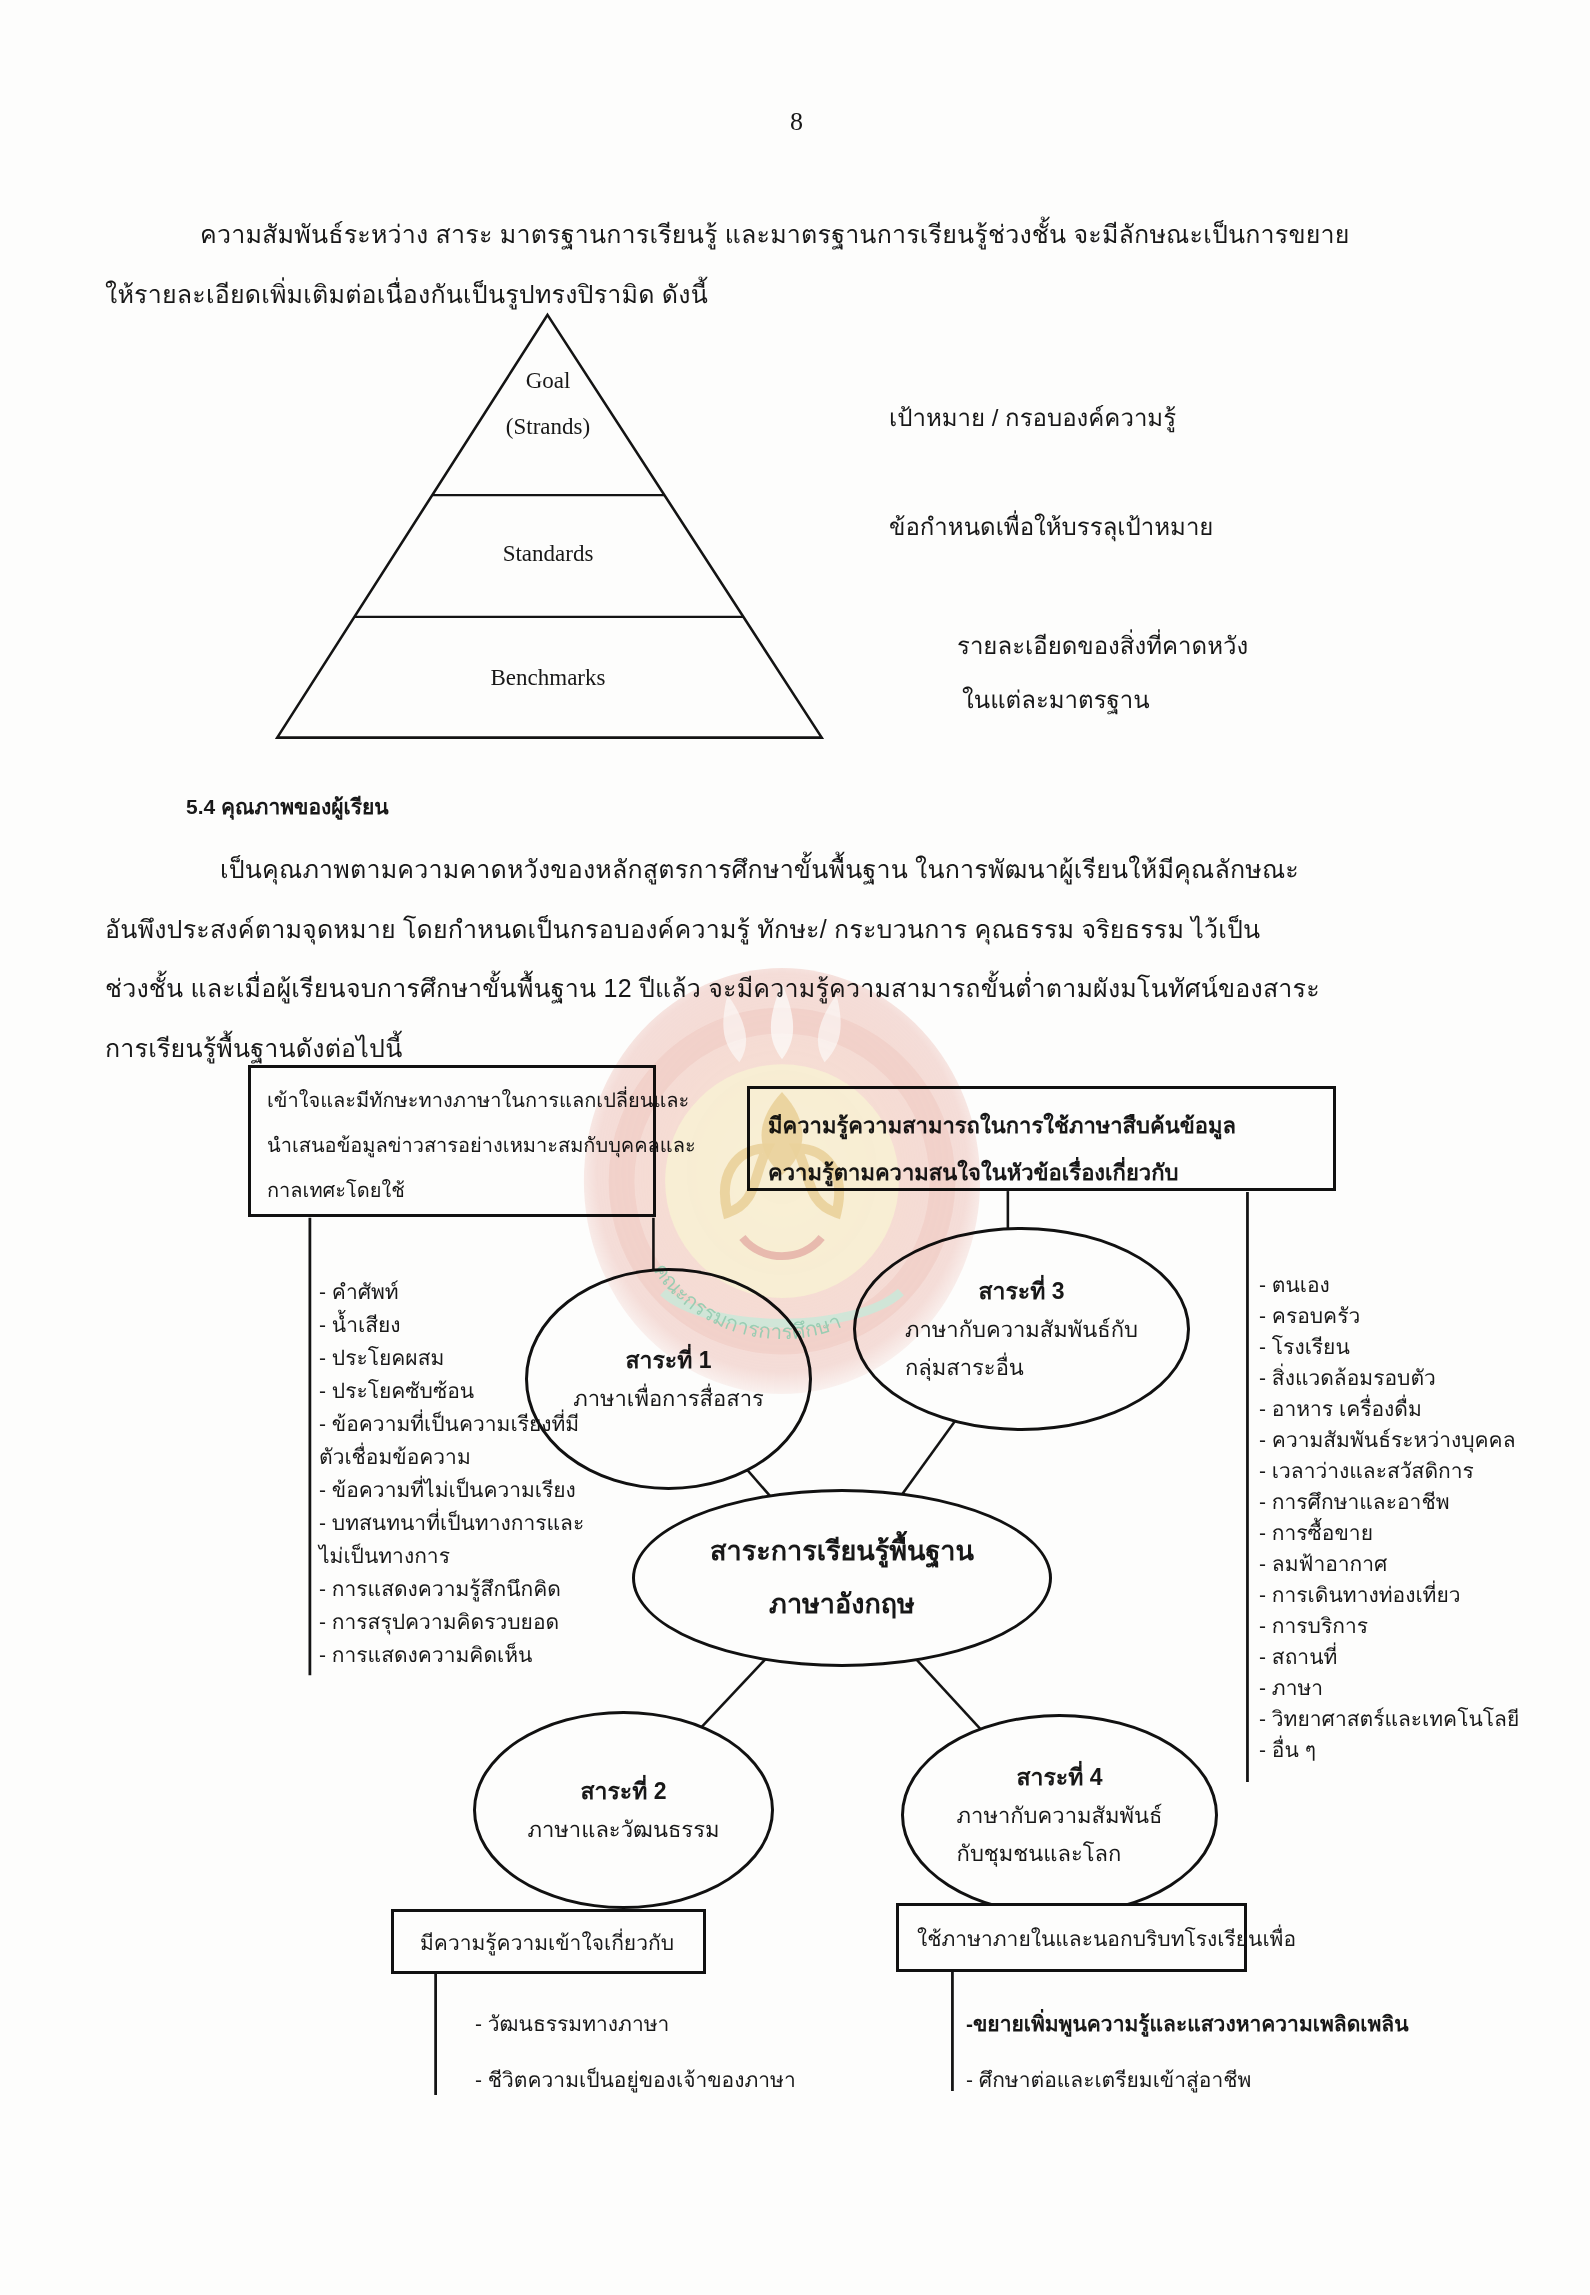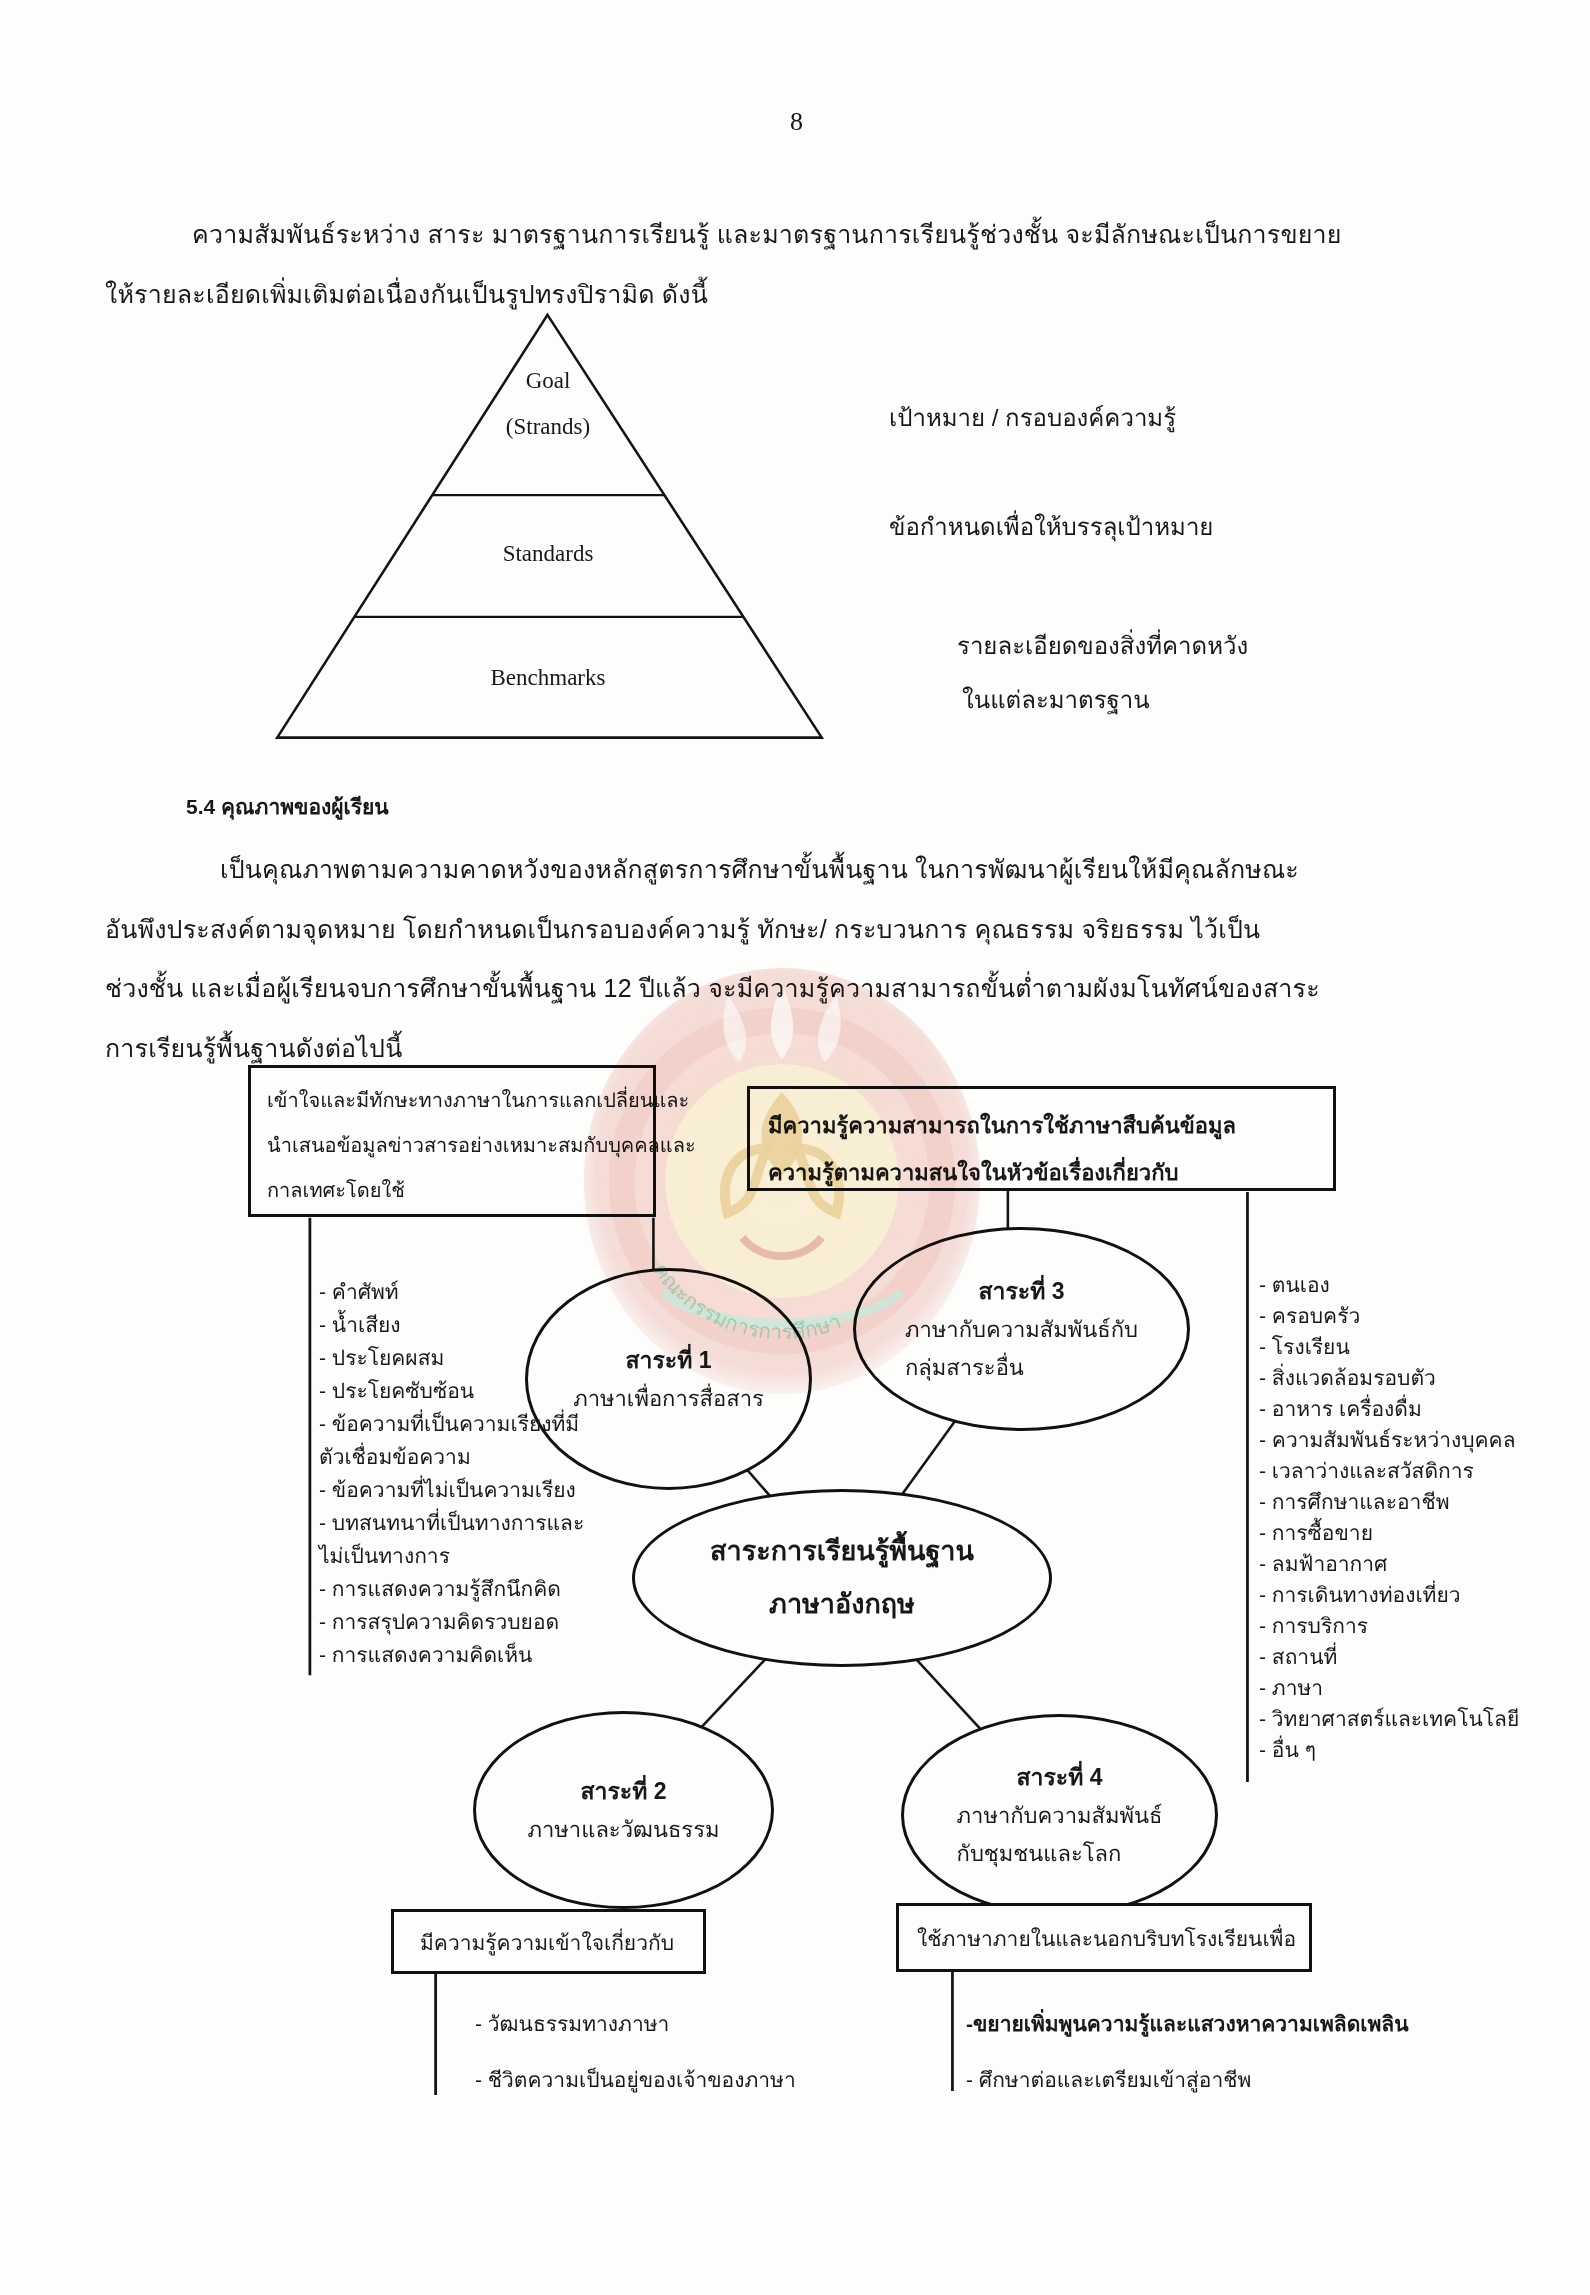--- a/index.html
+++ b/index.html
@@ -49,7 +49,7 @@
 
   <div class="abs serif" style="left:762px;top:107px;width:69px;text-align:center;font-size:26px;">8</div>
 
-  <div class="abs para" style="left:192px;top:214px;">ความสัมพันธ์ระหว่าง สาระ  มาตรฐานการเรียนรู้  และมาตรฐานการเรียนรู้ช่วงชั้น จะมีลักษณะเป็นการขยาย</div>
+  <div class="abs para" style="left:200px;top:214px;">ความสัมพันธ์ระหว่าง สาระ  มาตรฐานการเรียนรู้  และมาตรฐานการเรียนรู้ช่วงชั้น จะมีลักษณะเป็นการขยาย</div>
   <div class="abs para" style="left:105px;top:274px;">ให้รายละเอียดเพิ่มเติมต่อเนื่องกันเป็นรูปทรงปิรามิด ดังนี้</div>
 
   <svg id="lines-layer" width="1591" height="2296" viewBox="0 0 1607 2319">

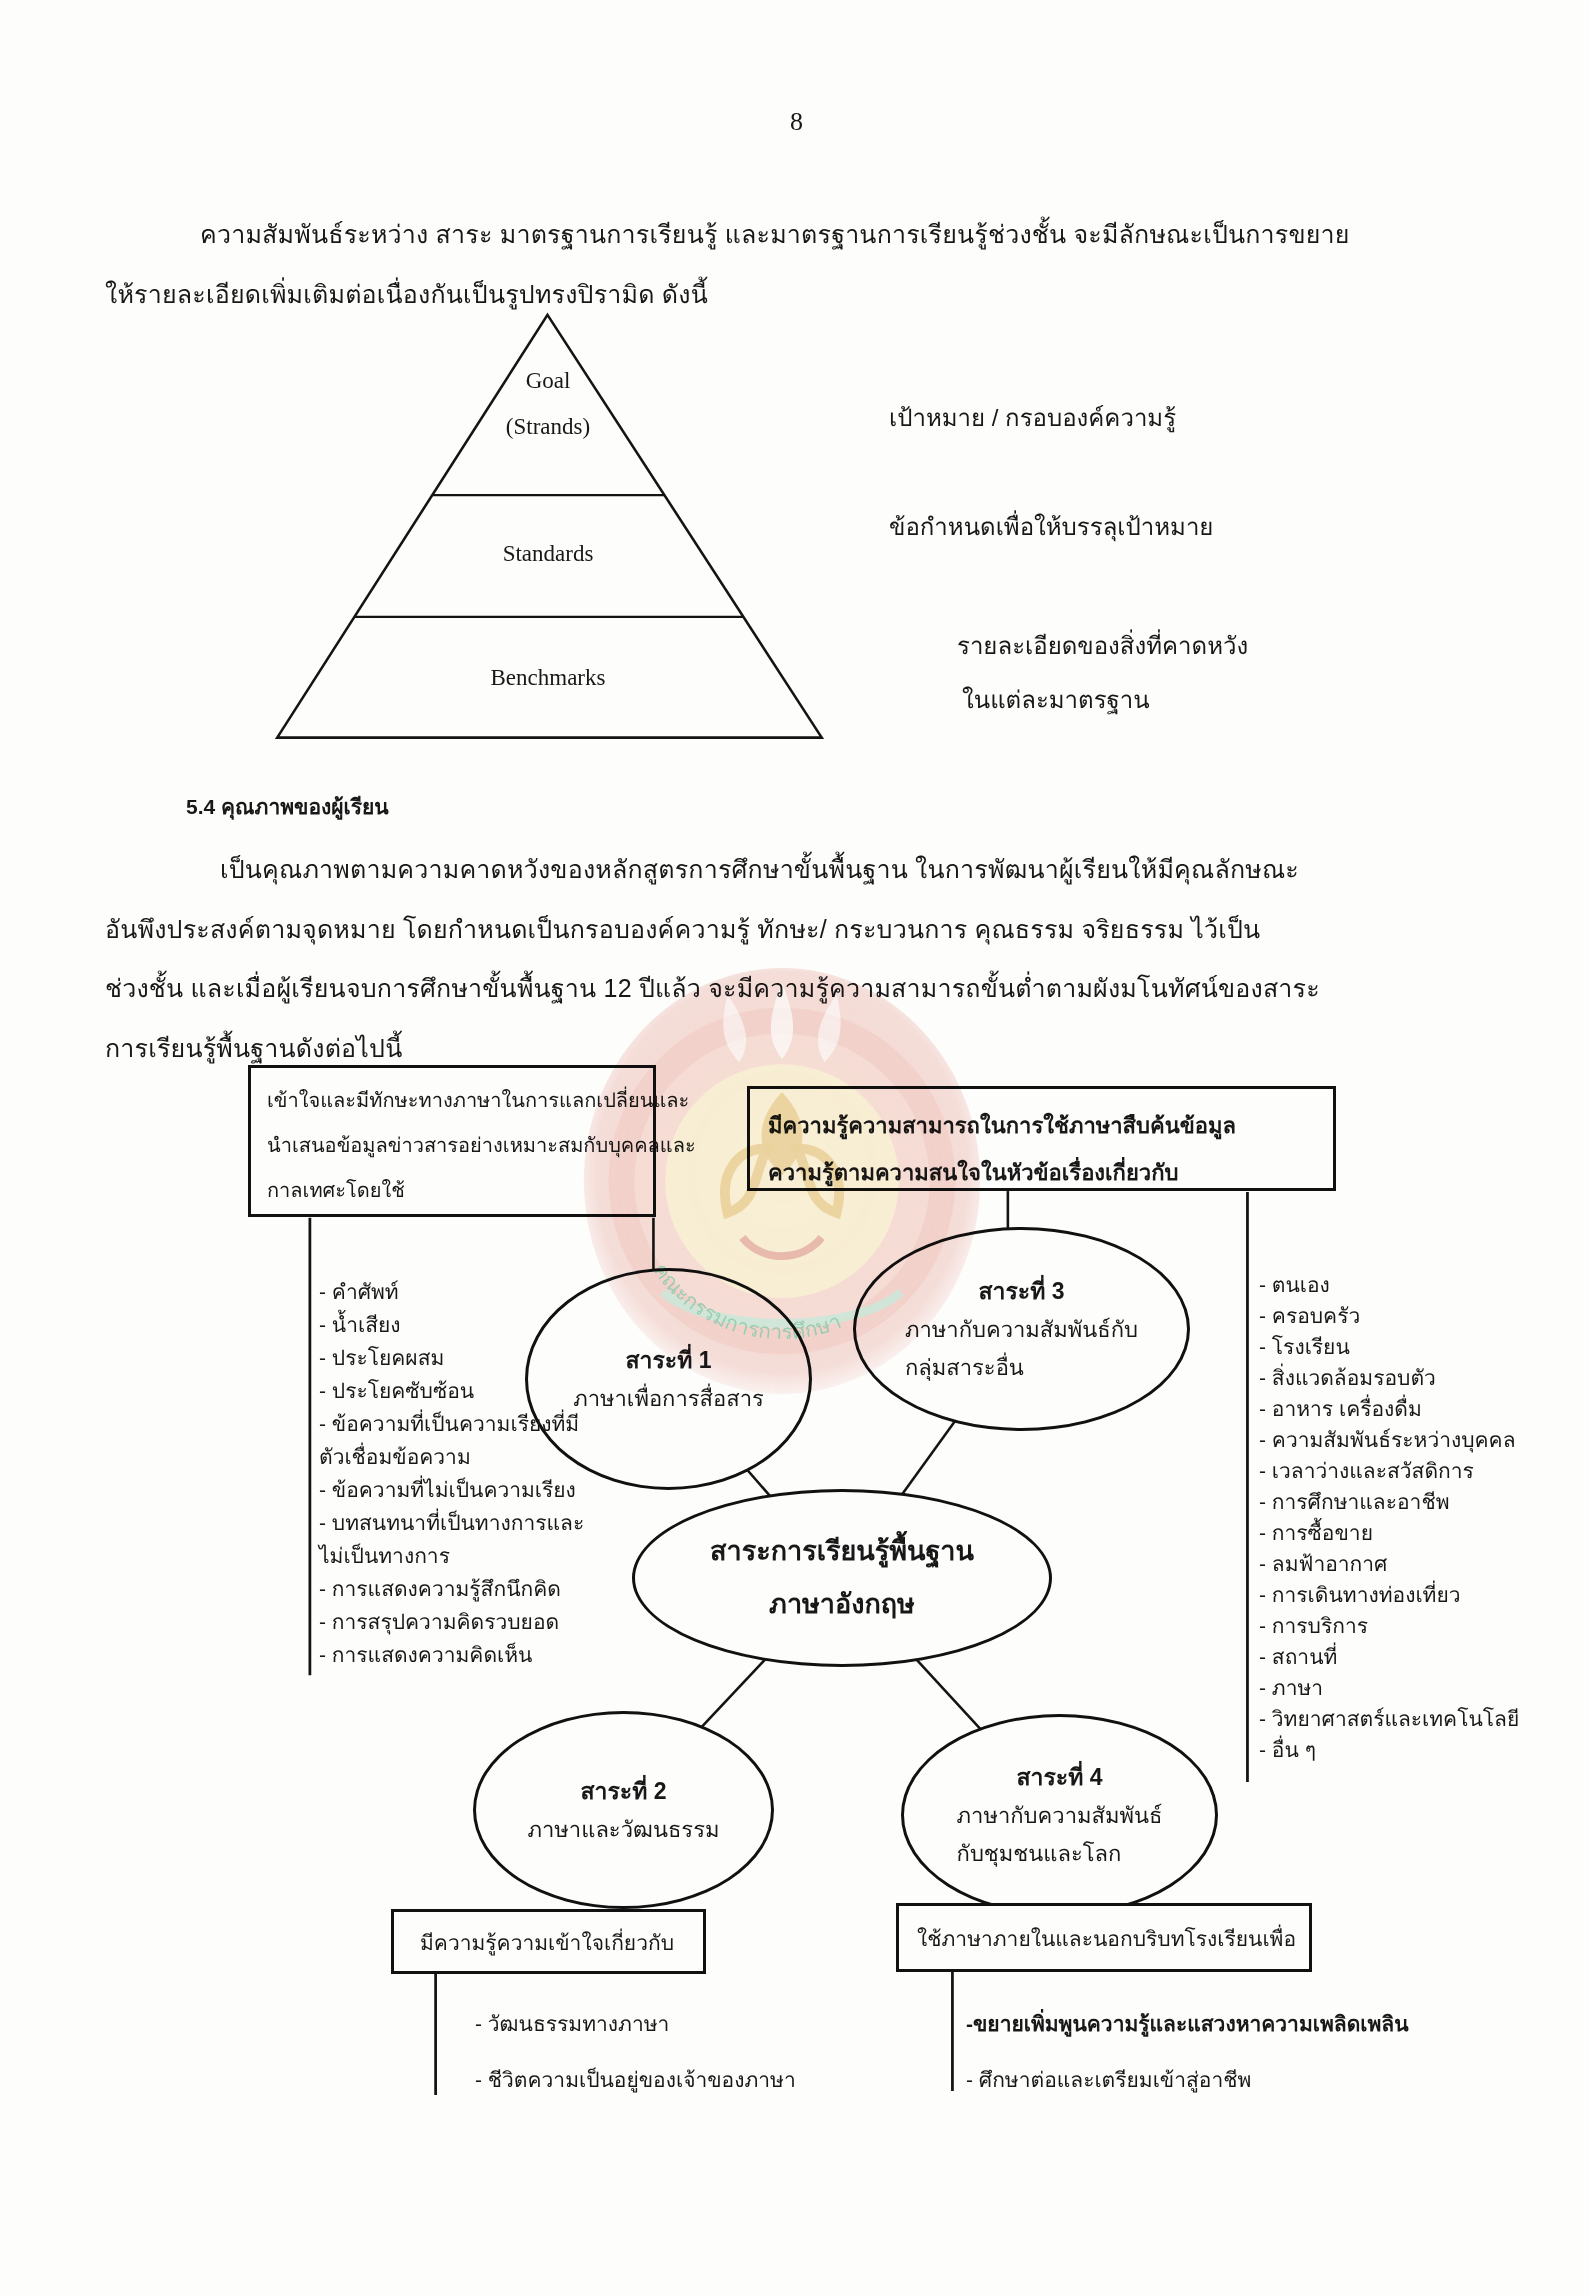--- a/index.html
+++ b/index.html
@@ -179,7 +179,7 @@
       <div class="list-line">- ชีวิตความเป็นอยู่ของเจ้าของภาษา</div>
     </div>
 
-  <div class="dbox" style="left:896px;top:1903px;width:416px;height:69px;padding:15px 18px;">
+  <div class="dbox" style="left:896px;top:1903px;width:351px;height:69px;padding:15px 18px;">
     <div class="bline" style="font-size:21px;line-height:36px;">ใช้ภาษาภายในและนอกบริบทโรงเรียนเพื่อ</div>
   </div>
   <div id="box4-items" class="vlist sub-items" style="left:966px;top:1996px;">

